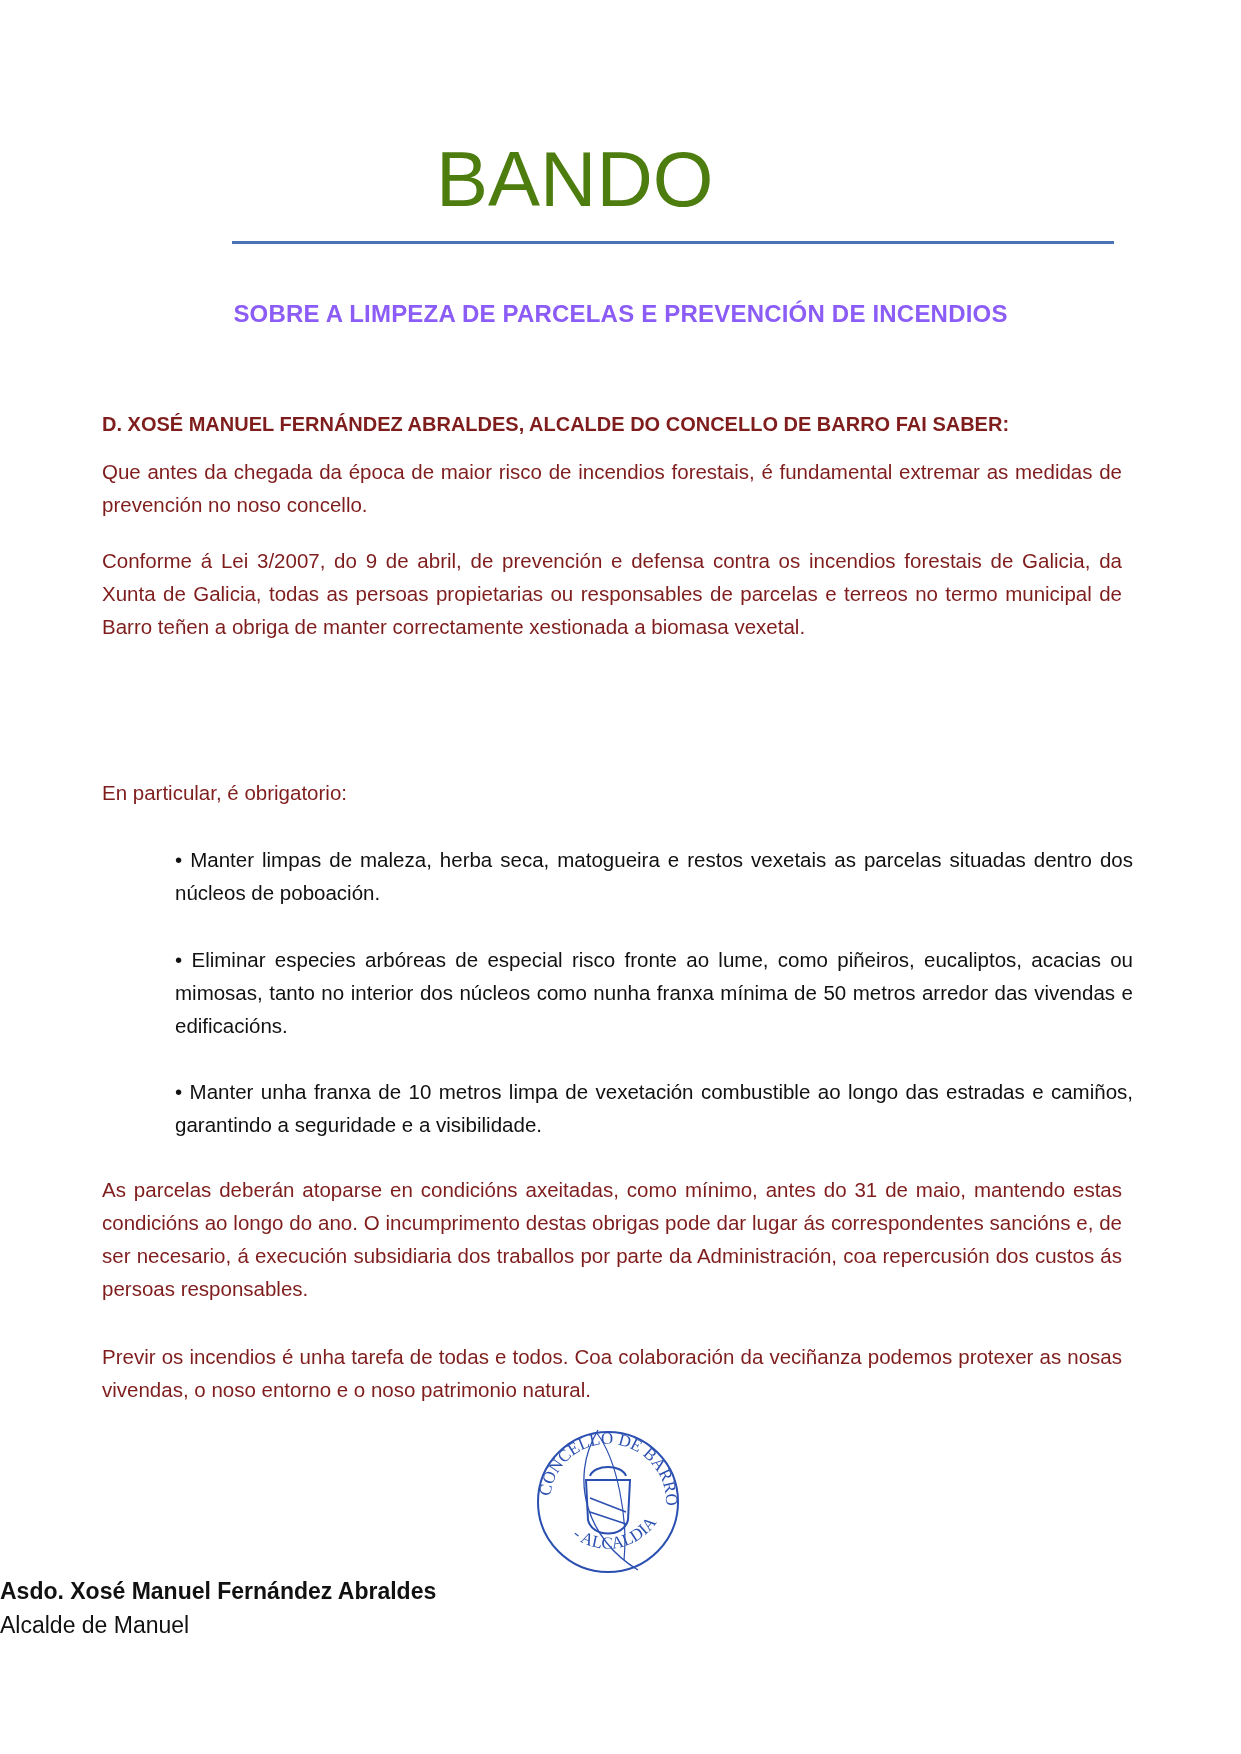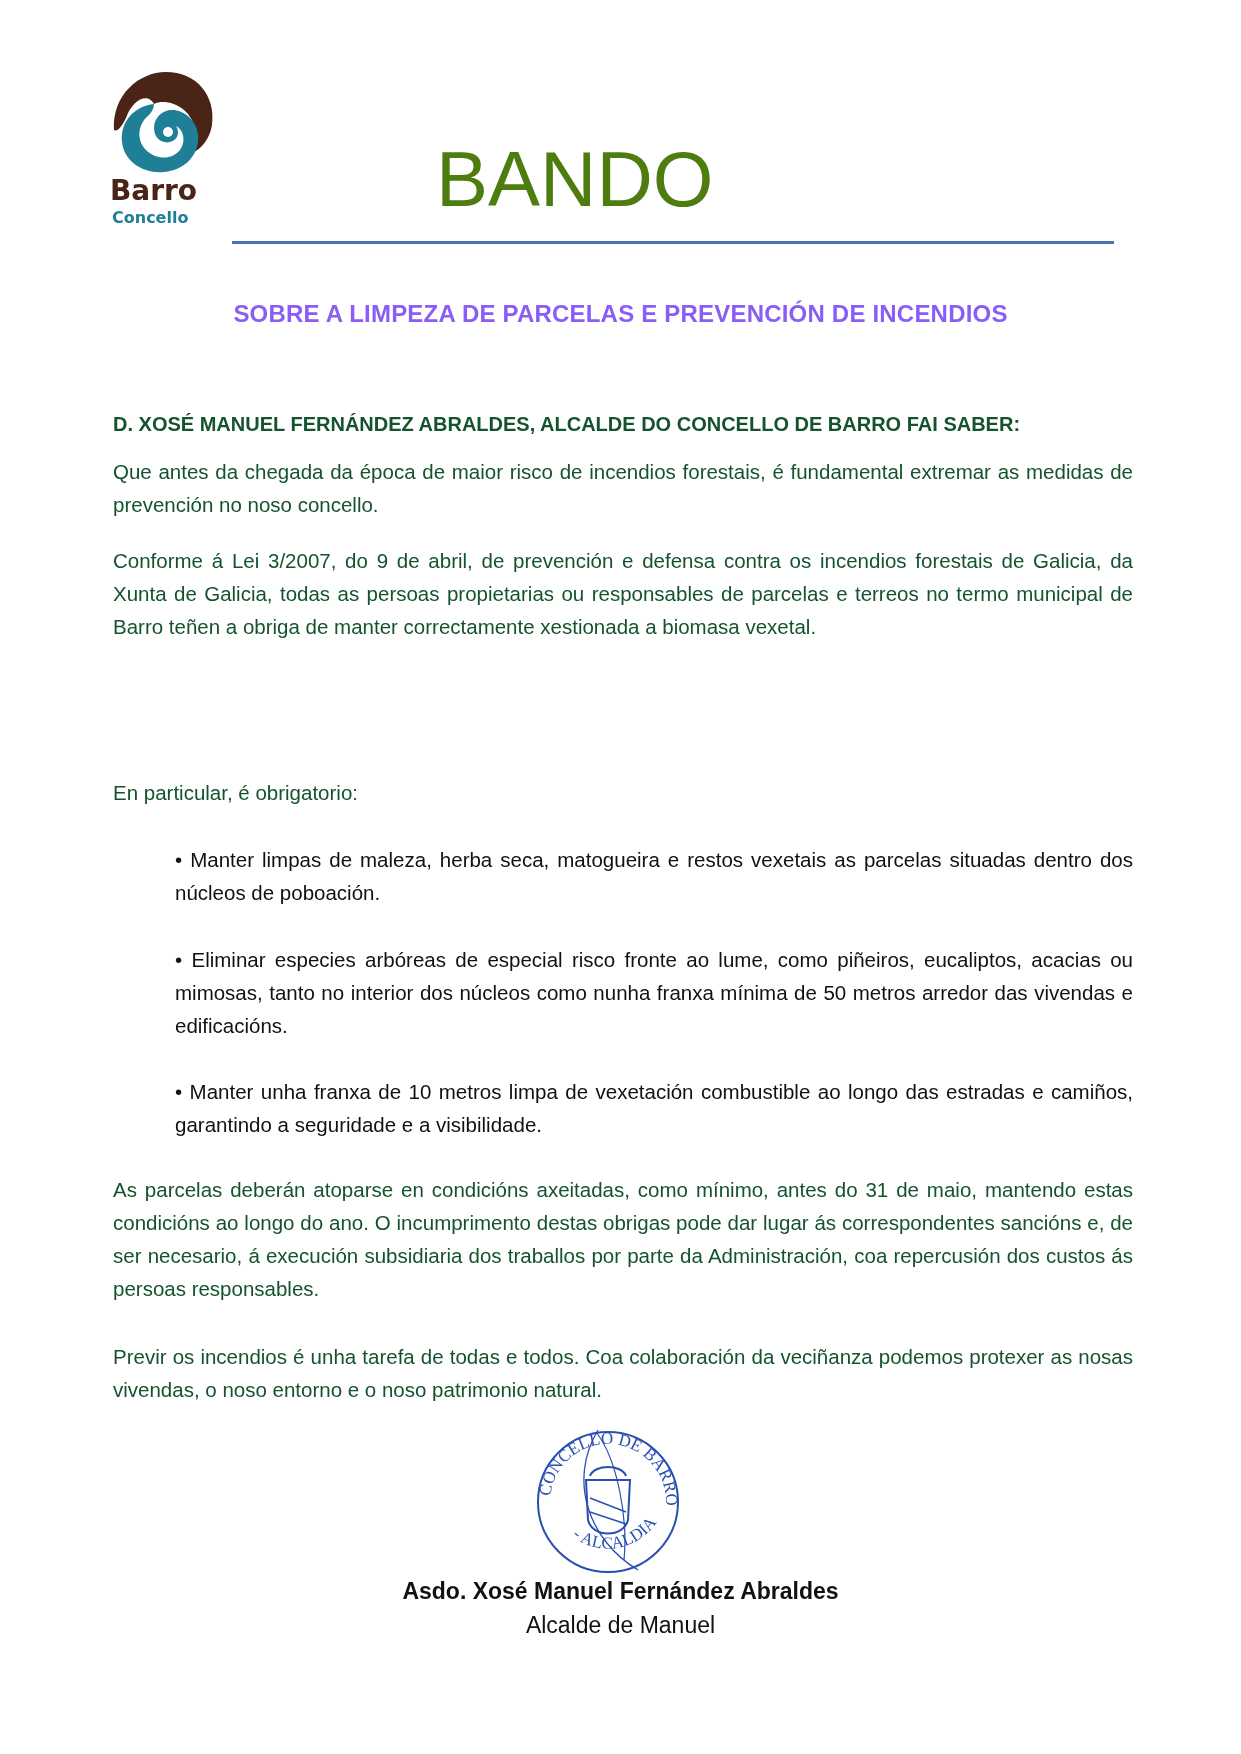--- a/index.html
+++ b/index.html
@@ -39,15 +39,6 @@
 
 <div class="page">
 
-  <div class="logo">
-    <svg width="120" height="110" viewBox="0 0 120 110">
-      <path d="M10 60 C8 25 35 2 62 2 C92 2 112 25 108 55 C106 68 98 78 90 82 C94 68 92 50 80 40 C70 32 58 30 50 34 C44 22 28 30 22 48 C18 56 14 62 10 60 Z" fill="#4a2416"></path>
-      <path d="M50 34 C30 36 16 52 18 72 C20 92 40 104 60 102 C82 100 96 84 94 64 C92 50 80 40 68 40 C58 40 50 48 50 58 C50 68 58 74 66 72 C74 70 76 62 72 56 C80 60 82 72 76 80 C68 90 52 90 42 80 C32 70 34 54 44 46 C48 42 50 38 50 34 Z" fill="#1f7f97"></path>
-      <circle cx="64" cy="62" r="5" fill="#ffffff"></circle>
-    </svg>
-    <div class="logo-word1">Barro</div>
-    <div class="logo-word2">Concello</div>
-  </div>
 
   <div class="bando">BANDO</div>
   <div class="rule"></div>

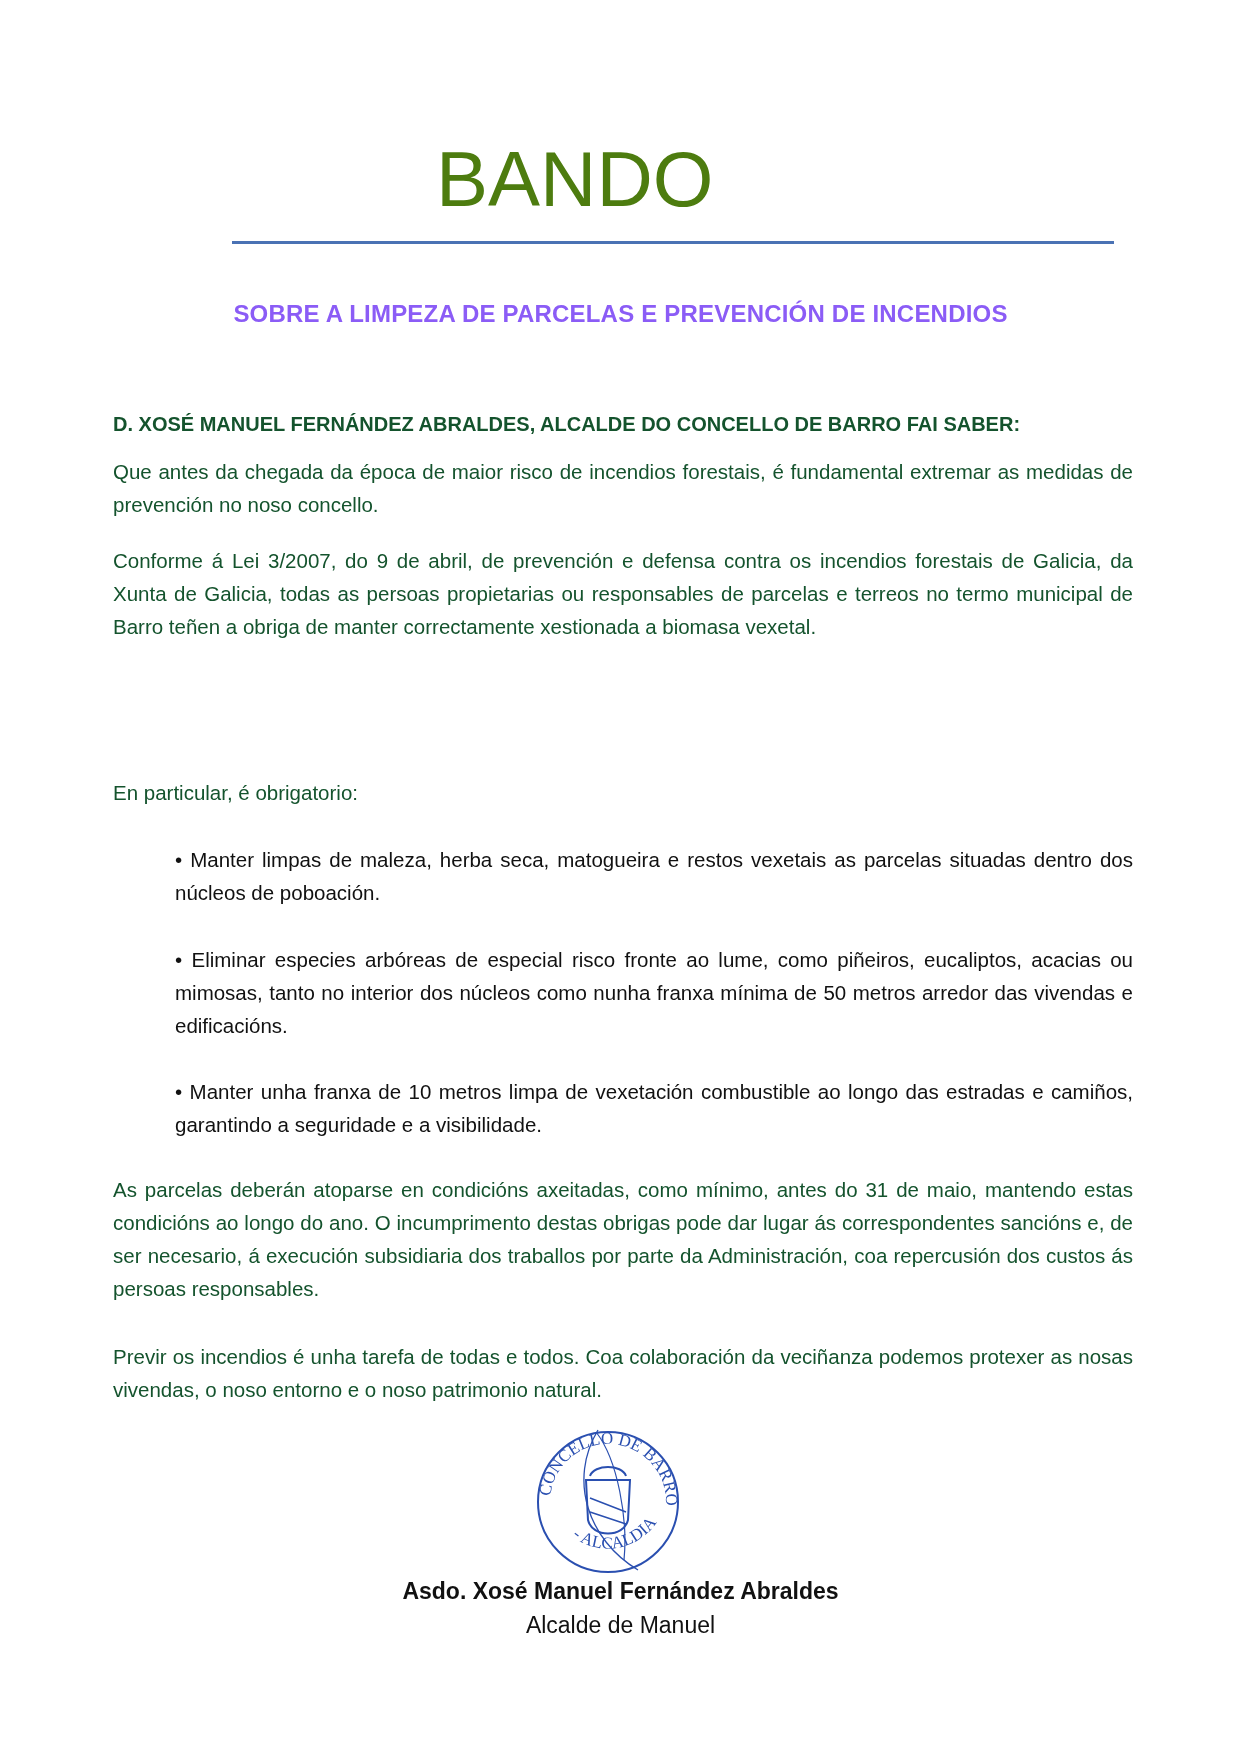--- a/index.html
+++ b/index.html
@@ -16,7 +16,7 @@
 
   .subtitle { position: absolute; left: 0; width: 1241px; top: 300px; text-align: center; font-family: "Liberation Sans", sans-serif; font-weight: bold; font-size: 24px; color: #8b5cf6; letter-spacing: 0.2px; }
 
-  .body-text { position: absolute; left: 113px; width: 1020px; font-family: "Liberation Sans", sans-serif; font-size: 20.5px; line-height: 33px; color: #14532d; text-align: justify; }
+  .body-text { position: absolute; left: 102px; width: 1020px; font-family: "Liberation Sans", sans-serif; font-size: 20.5px; line-height: 33px; color: #7f1d1d; text-align: justify; }
   .heading { top: 408px; font-weight: bold; font-size: 20px; }
   .p1 { top: 455px; }
   .p2 { top: 544px; }

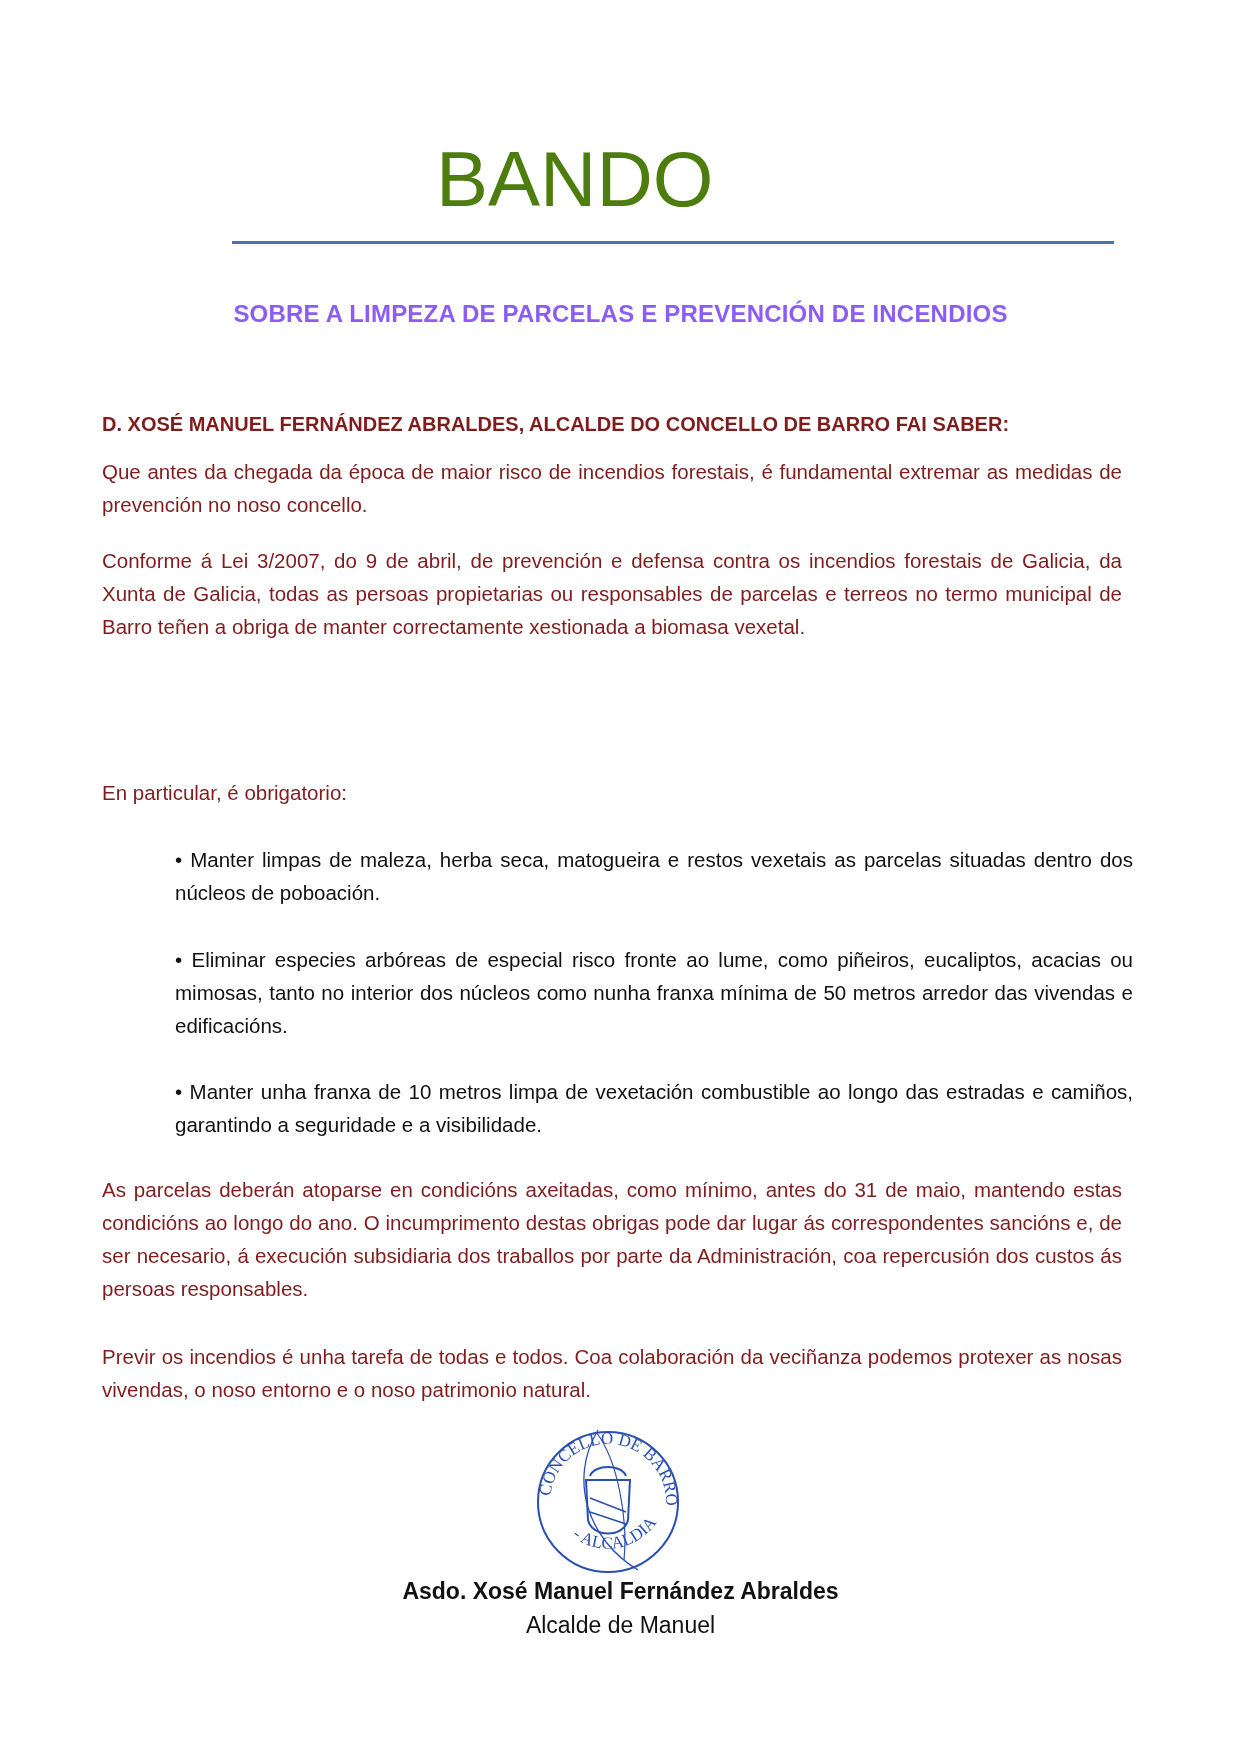--- a/index.html
+++ b/index.html
@@ -30,7 +30,7 @@
   .p6 { top: 1340px; }
 
   .stamp { position: absolute; left: 528px; top: 1420px; width: 160px; height: 155px; }
-  .sign { position: absolute; left: 0; width: 1241px; text-align: center; font-family: "Liberation Sans", sans-serif; color: #111; }
+  .sign { position: absolute; left: 0; width: 1241px; text-align: left; font-family: "Liberation Sans", sans-serif; color: #111; }
   .sign-name { top: 1578px; font-weight: bold; font-size: 23px; }
   .sign-role { top: 1612px; font-size: 23px; }
 </style>

